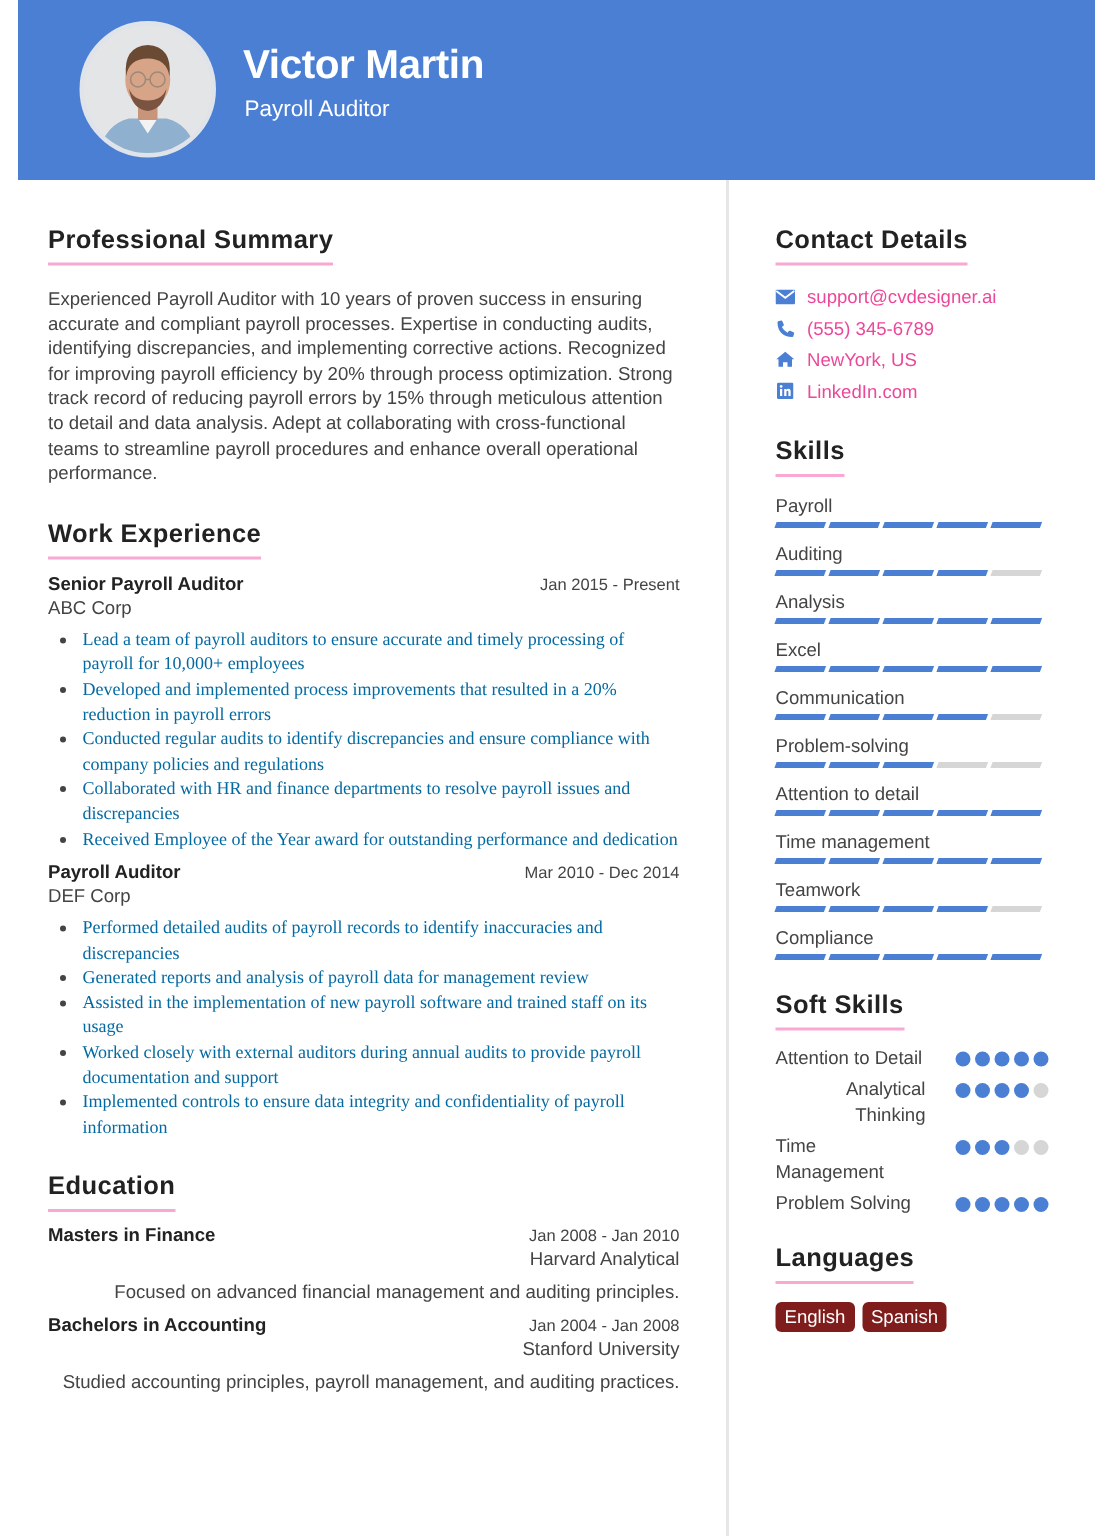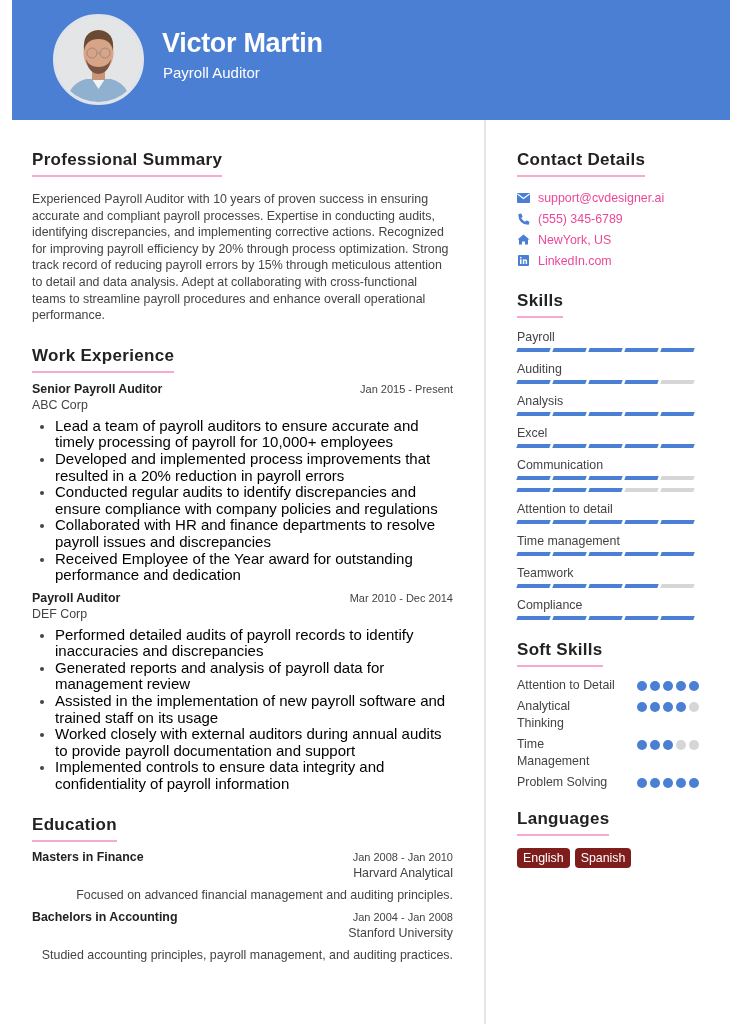--- a/index.html
+++ b/index.html
@@ -30,7 +30,7 @@
   .job-date { font-size: 11px; color: #444; }
   .job-company { font-size: 12.4px; color: #444; margin-top: 2px; }
   .bullets { list-style: none; margin-top: 6px; }
-  .bullets li { position: relative; padding-left: 23px; font-size: 15px; line-height: 16.6px; color: #000000; }
+  .bullets li { position: relative; padding-left: 23px; font-size: 12px; line-height: 16.6px; color: #0369a1; font-family: Liberation Serif, serif; }
   .bullets li::before { content: ""; position: absolute; left: 8px; top: 7px; width: 4px; height: 4px; border-radius: 50%; background: #444; }
 
   .edu { margin-top: 8px; text-align: right; }

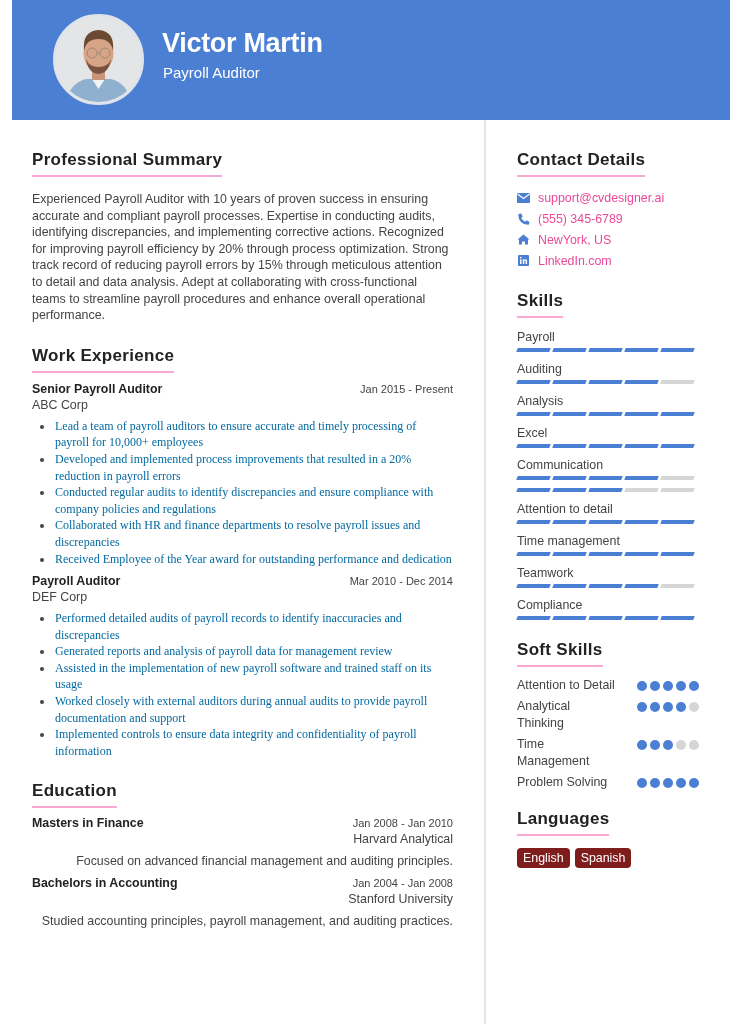--- a/index.html
+++ b/index.html
@@ -241,6 +241,7 @@
           </div>
         </div>
         <div class="skill">
+          <div class="skill-name">Problem-solving</div>
           <div class="skill-bars">
             <span></span>
             <span></span>

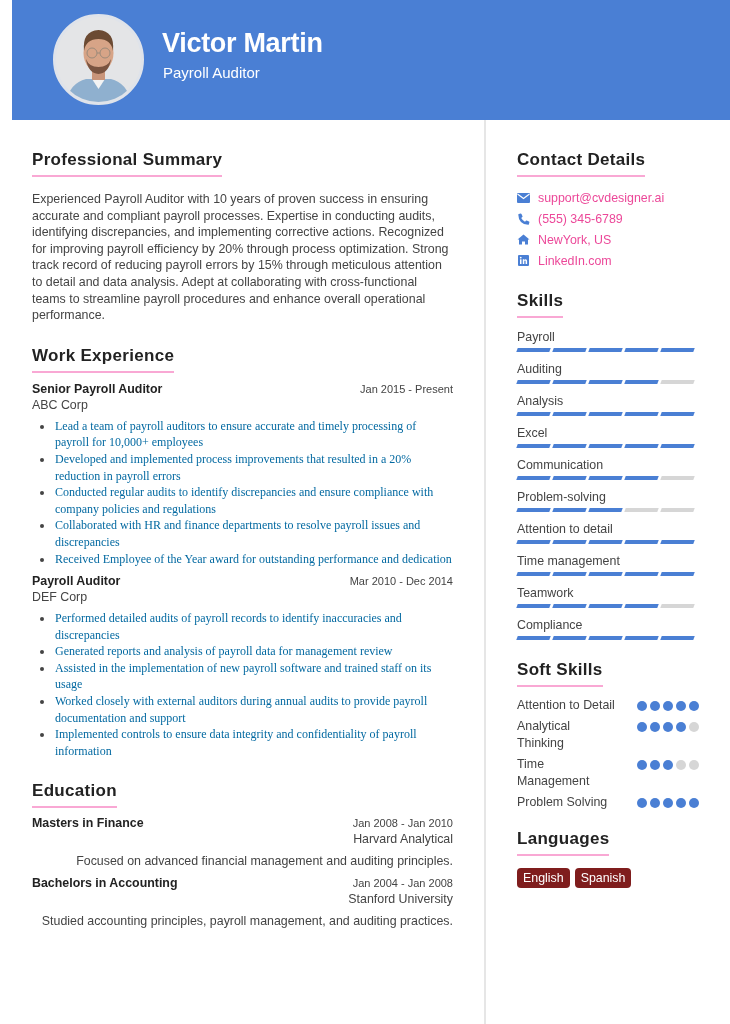--- a/index.html
+++ b/index.html
@@ -306,7 +306,7 @@
             <span></span>
           </div>
         </div>
-        <div class="soft" style="margin-bottom: 3px;">
+        <div class="soft" style="margin-bottom: 3px; text-align: right;">
           <div class="soft-name">Analytical Thinking</div>
           <div class="dots">
             <span></span>

